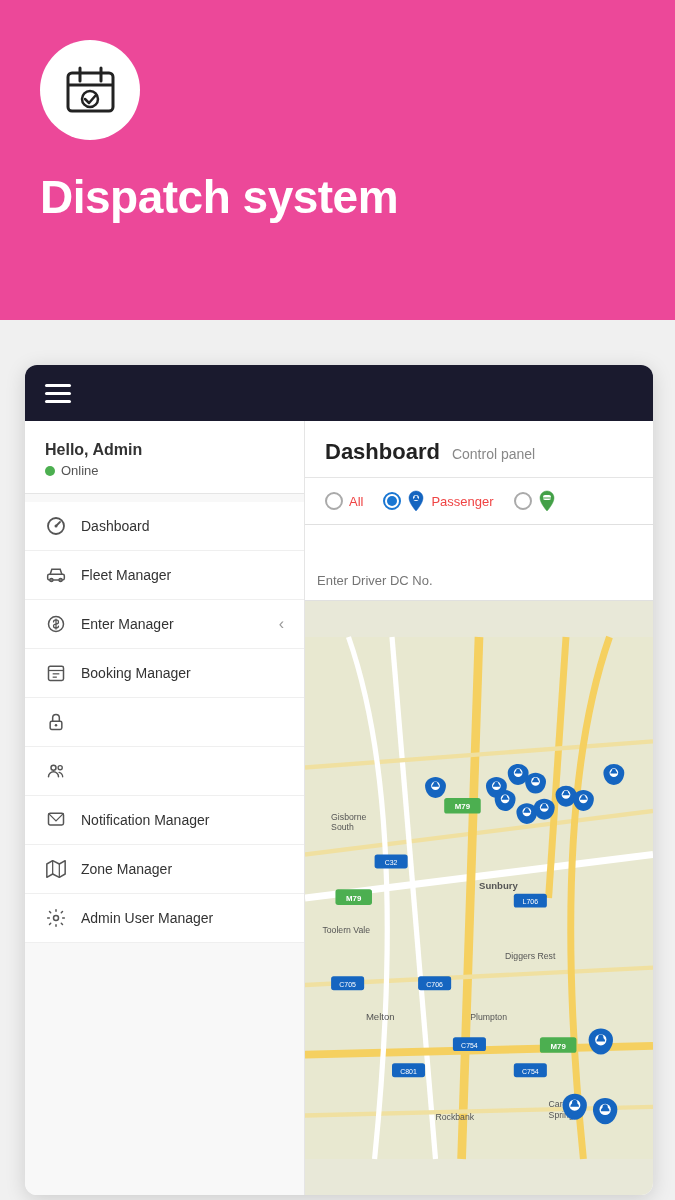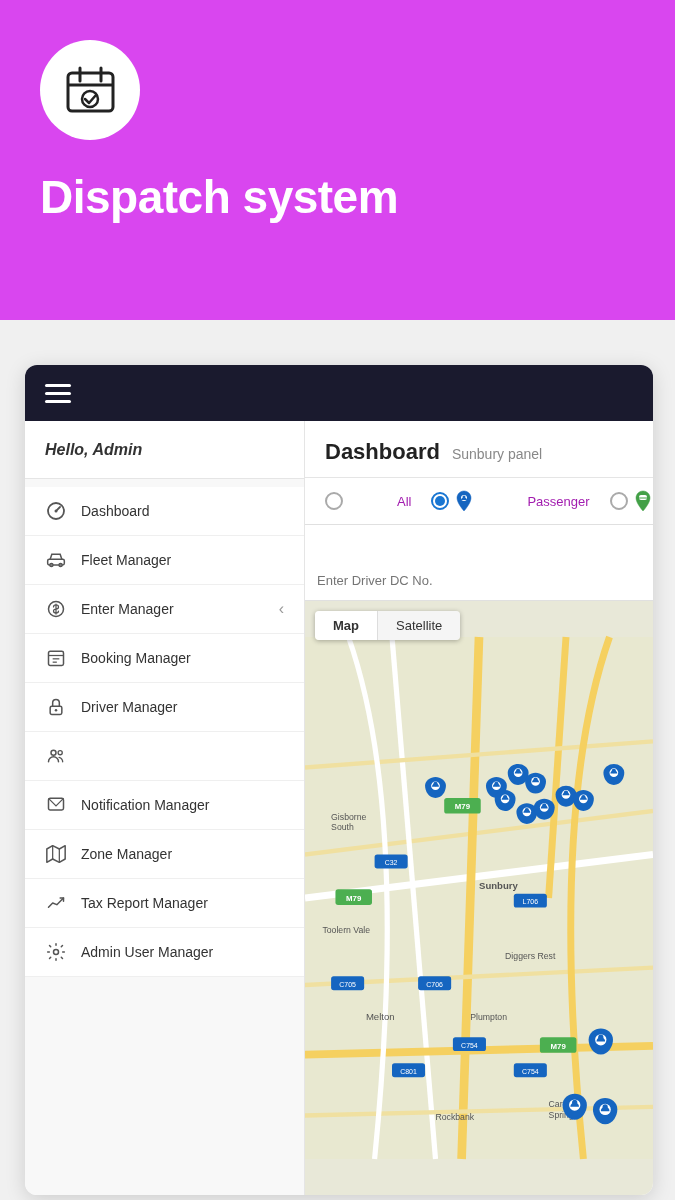--- a/index.html
+++ b/index.html
@@ -13,7 +13,7 @@
 
     
     .header-section {
-      background: #d946ef;
+      background: #ec4899;
       width: 100%;
       height: 320px;
       position: relative;

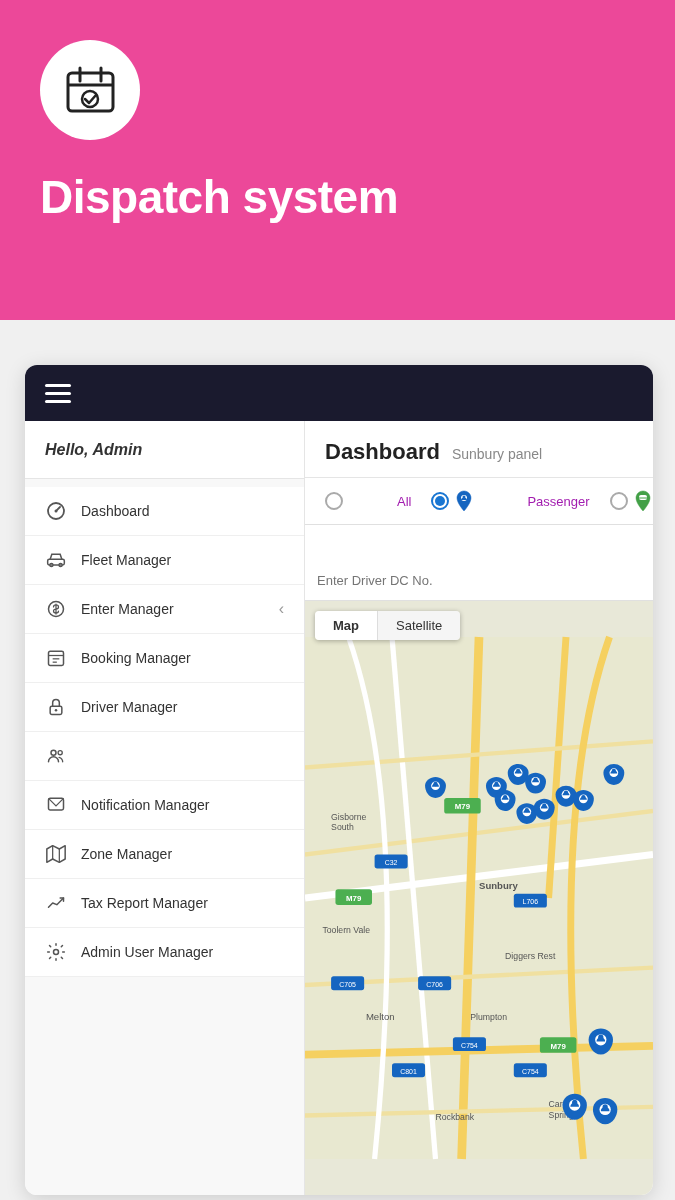--- a/index.html
+++ b/index.html
@@ -109,7 +109,6 @@
       font-weight: 700;
       color: #333;
       margin-bottom: 4px;
-      font-style: italic;
     }
 
     .user-status {

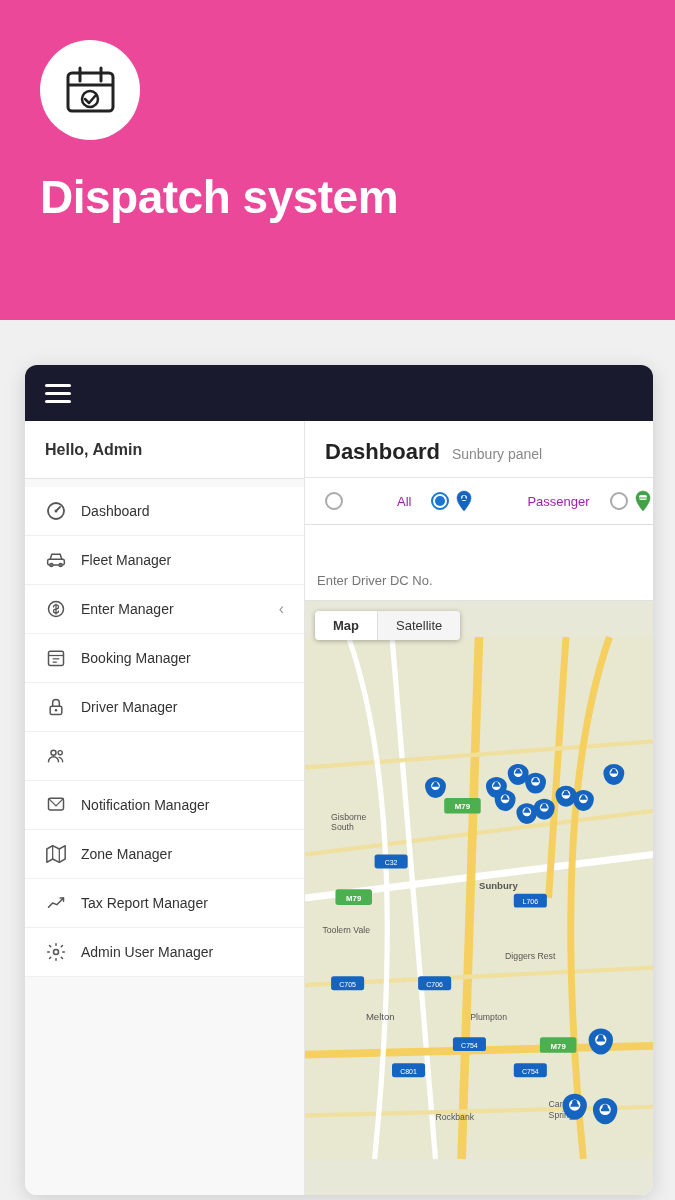--- a/index.html
+++ b/index.html
@@ -436,7 +436,7 @@
       <div class="dashboard-header">
         <div class="dashboard-title-row">
           <span class="dashboard-title">Dashboard</span>
-          <span class="dashboard-subtitle">Sunbury panel</span>
+          <span class="dashboard-subtitle">Control panel</span>
         </div>
       </div>
 

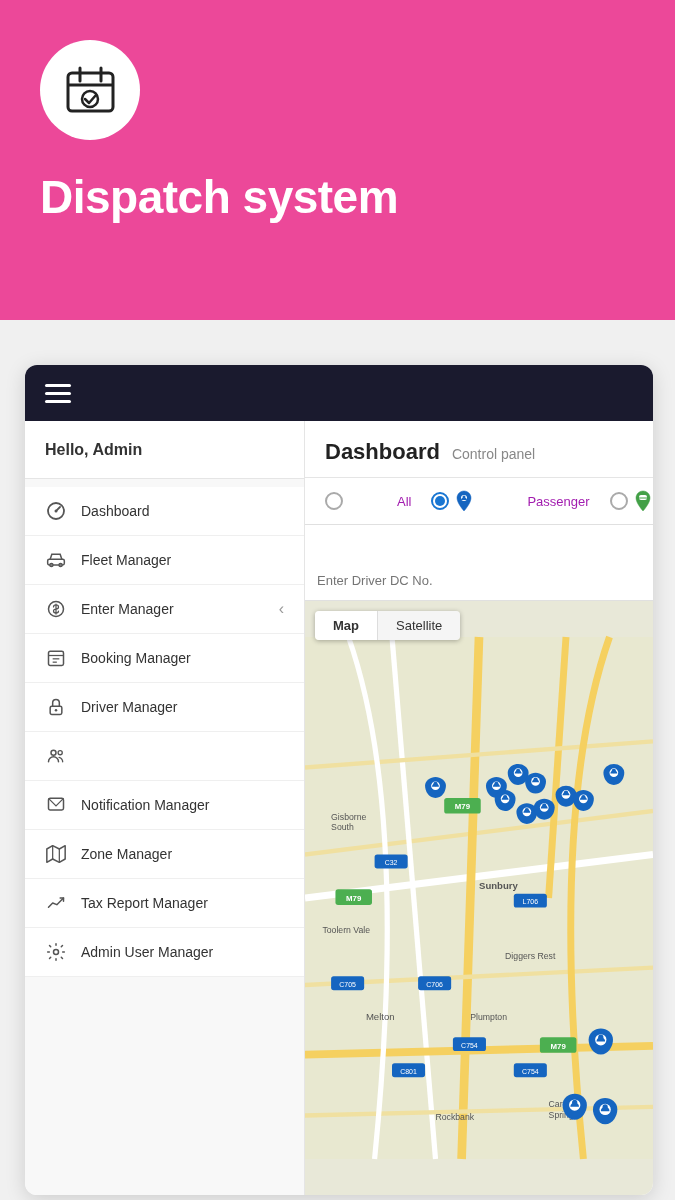--- a/index.html
+++ b/index.html
@@ -315,6 +315,10 @@
     <div class="sidebar">
       <div class="user-section">
         <div class="user-name">Hello, Admin</div>
+        <div class="user-status">
+          <div class="status-dot"></div>
+          <span>Online</span>
+        </div>
       </div>
 
       <div class="nav-items">

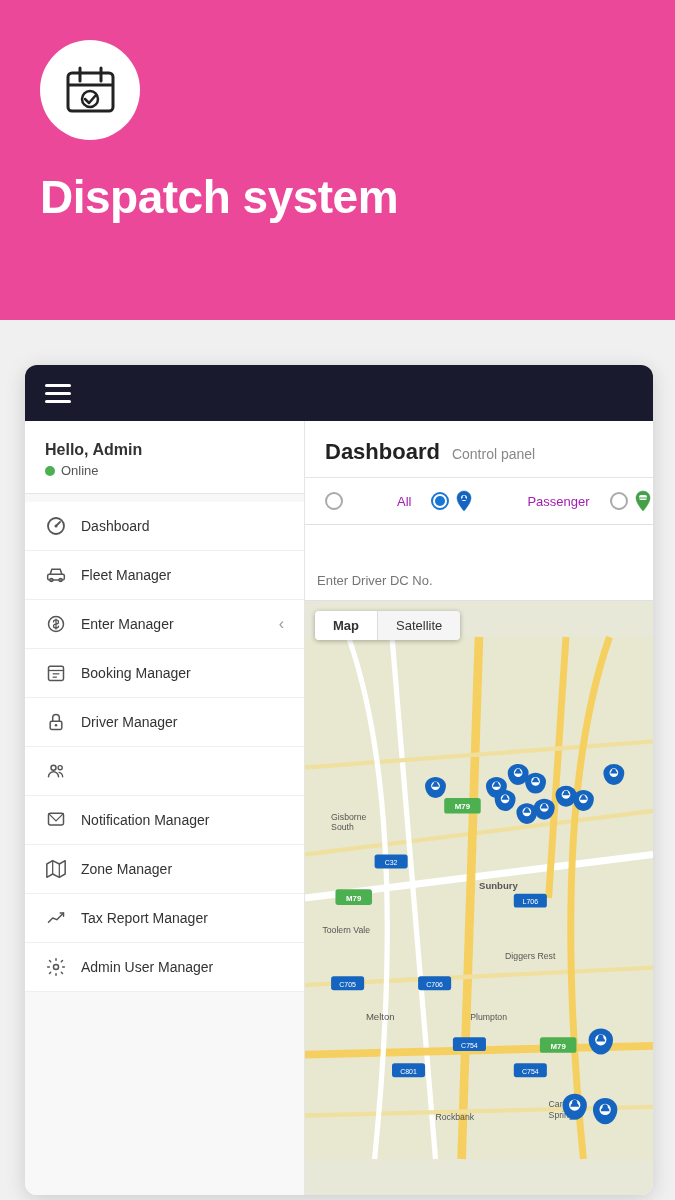--- a/index.html
+++ b/index.html
@@ -233,8 +233,7 @@
 
     .radio-label {
       font-size: 13px;
-      color: #a21caf;
-      margin-left: 48px;
+      color: #ef4444;
     }
 
     

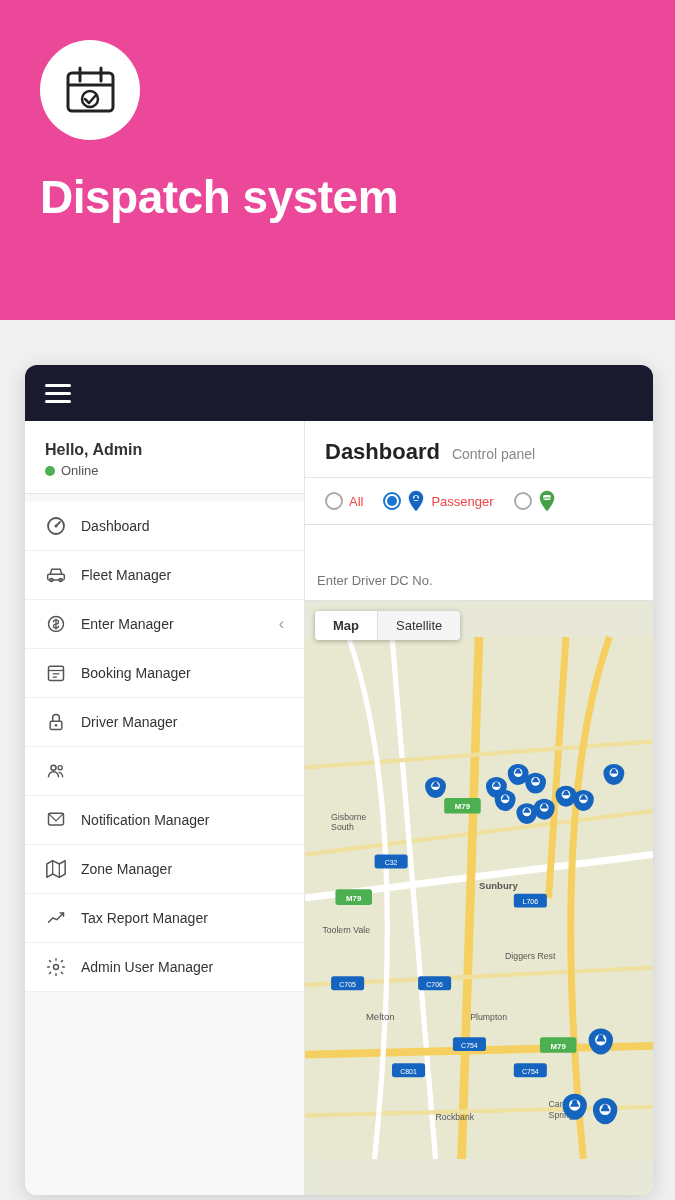--- a/index.html
+++ b/index.html
@@ -475,10 +475,6 @@
       <div class="map-container">
 
         
-        <div style="position:absolute;top:10px;left:10px;z-index:10;display:flex;border-radius:4px;overflow:hidden;box-shadow:0 1px 5px rgba(0,0,0,0.3);">
-          <button class="map-view-btn map-active" style="padding:7px 18px;font-size:13px;font-weight:600;background:white;border:none;border-right:1px solid #ddd;cursor:pointer;">Map</button>
-          <button class="map-view-btn satellite" style="padding:7px 18px;font-size:13px;background:#f5f5f5;border:none;cursor:pointer;">Satellite</button>
-        </div>
 
         
         <svg width="100%" height="100%" viewBox="0 0 400 600" xmlns="http://www.w3.org/2000/svg">

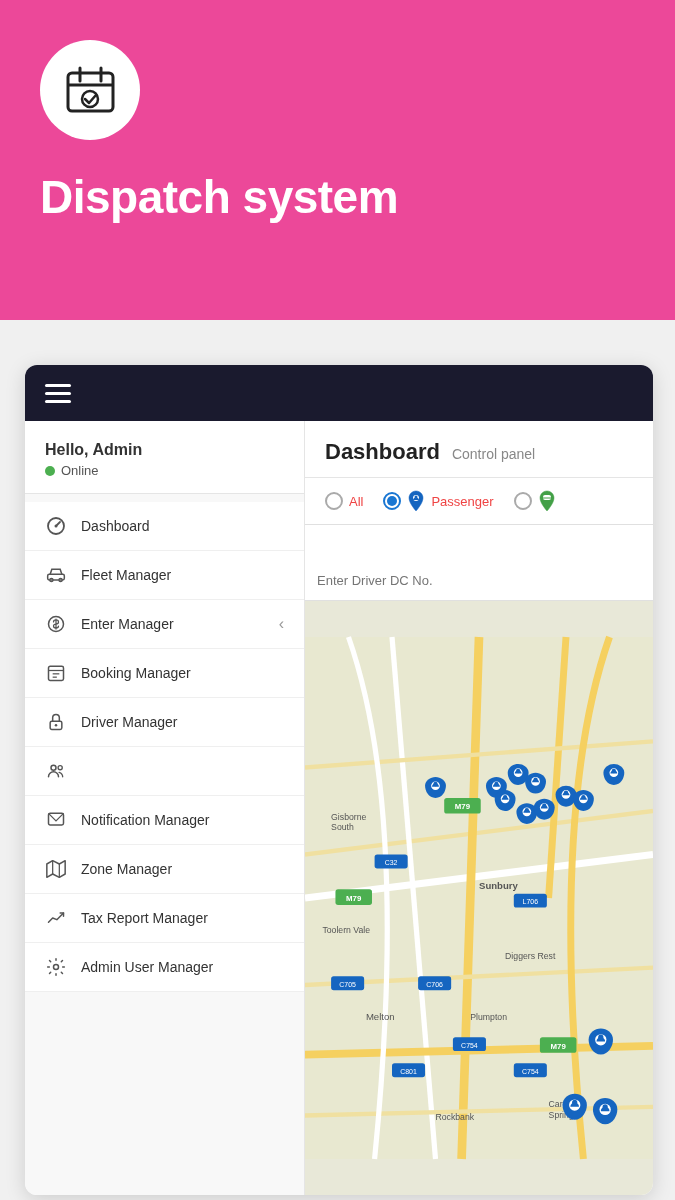--- a/index.html
+++ b/index.html
@@ -376,7 +376,6 @@
               <circle cx="12" cy="16" r="1.5" fill="#555"></circle>
             </svg>
           </div>
-          <span class="nav-label">Driver Manager</span>
         </div>
 
         <div class="nav-item">

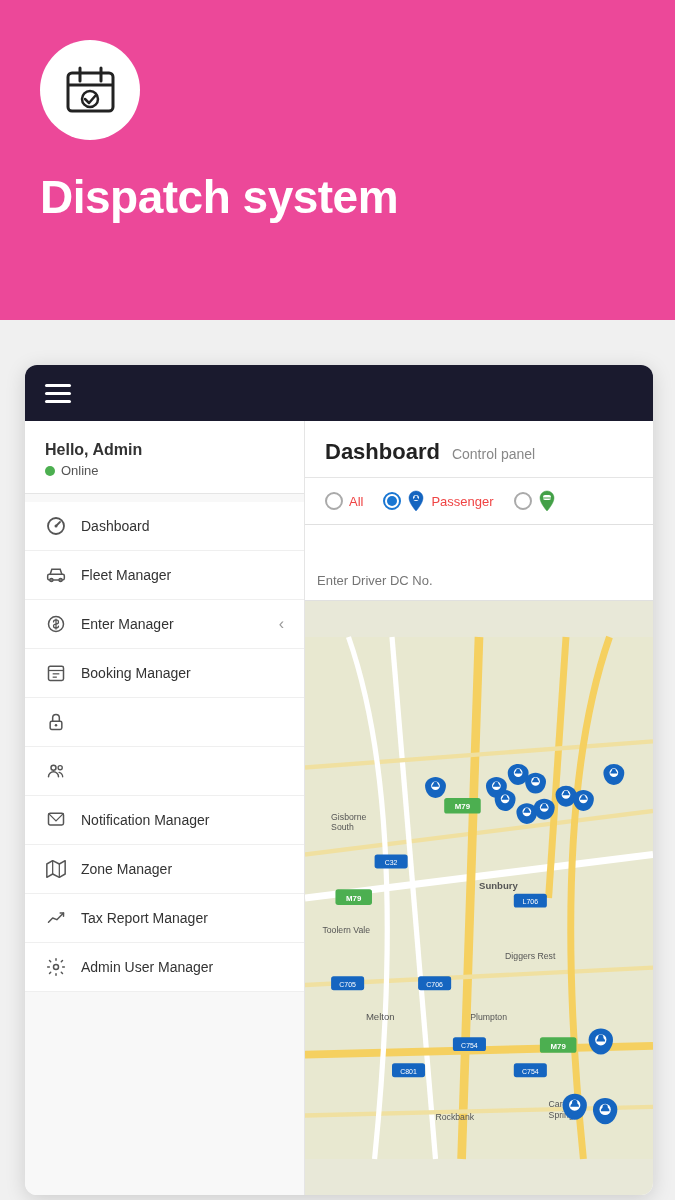--- a/index.html
+++ b/index.html
@@ -410,15 +410,6 @@
           <span class="nav-label">Zone Manager</span>
         </div>
 
-        <div class="nav-item">
-          <div class="nav-icon">
-            <svg width="20" height="20" viewBox="0 0 24 24" fill="none">
-              <polyline points="3,17 8,12 13,14 21,6" stroke="#555" stroke-width="1.8" stroke-linecap="round" stroke-linejoin="round" fill="none"></polyline>
-              <polyline points="17,6 21,6 21,10" stroke="#555" stroke-width="1.8" stroke-linecap="round" stroke-linejoin="round" fill="none"></polyline>
-            </svg>
-          </div>
-          <span class="nav-label">Tax Report Manager</span>
-        </div>
 
         <div class="nav-item">
           <div class="nav-icon">

